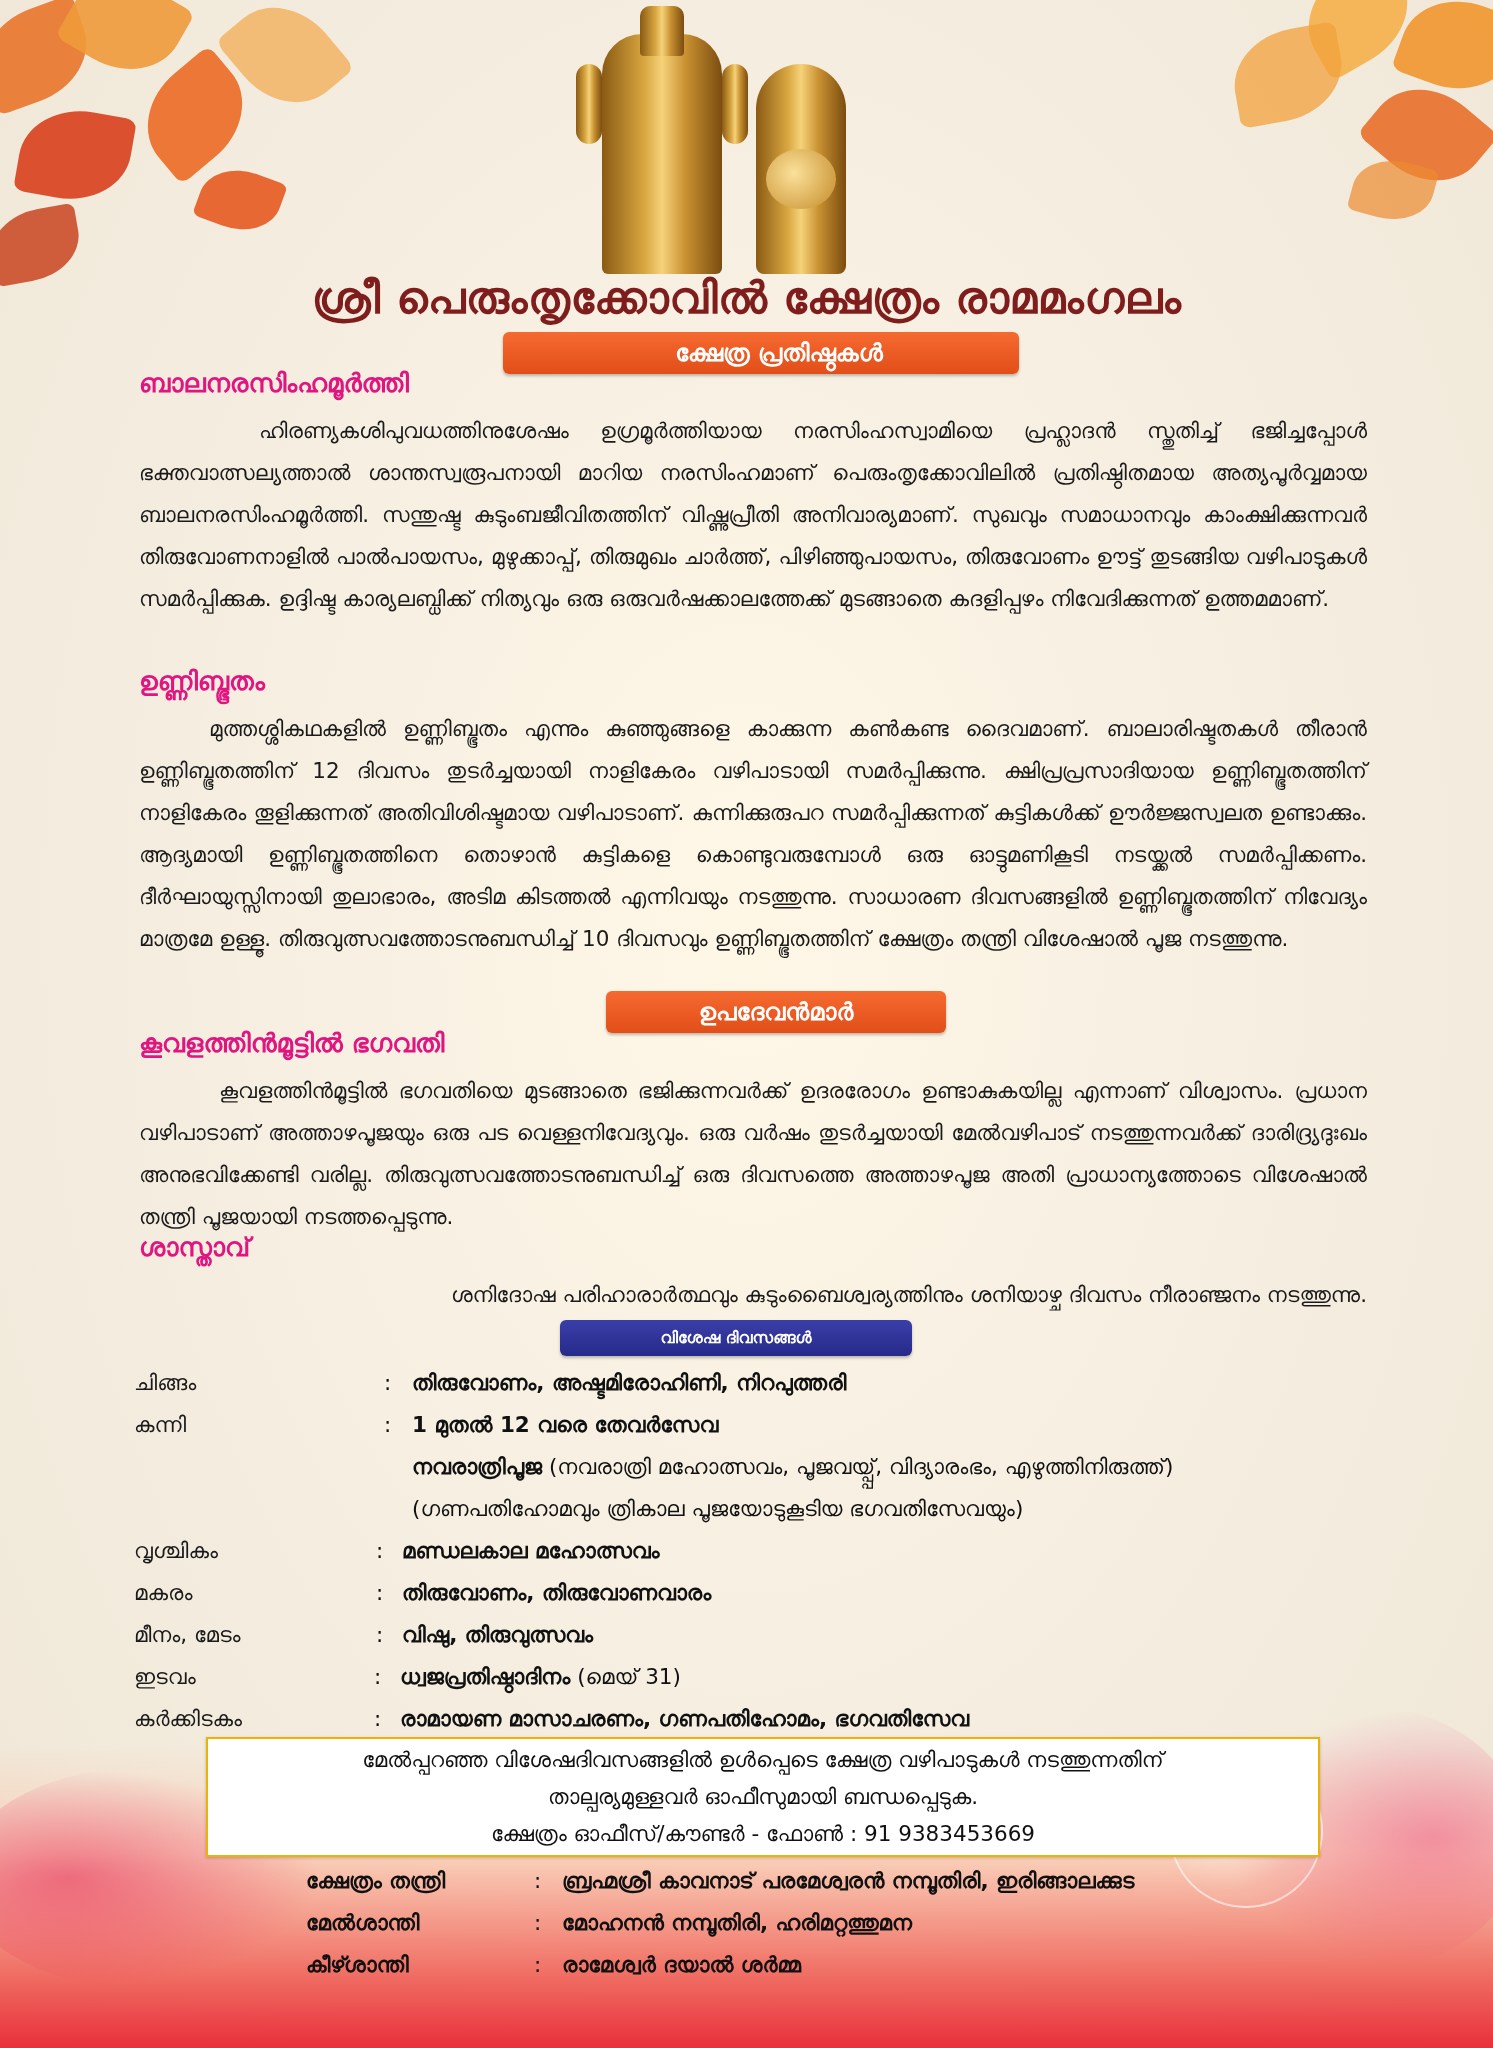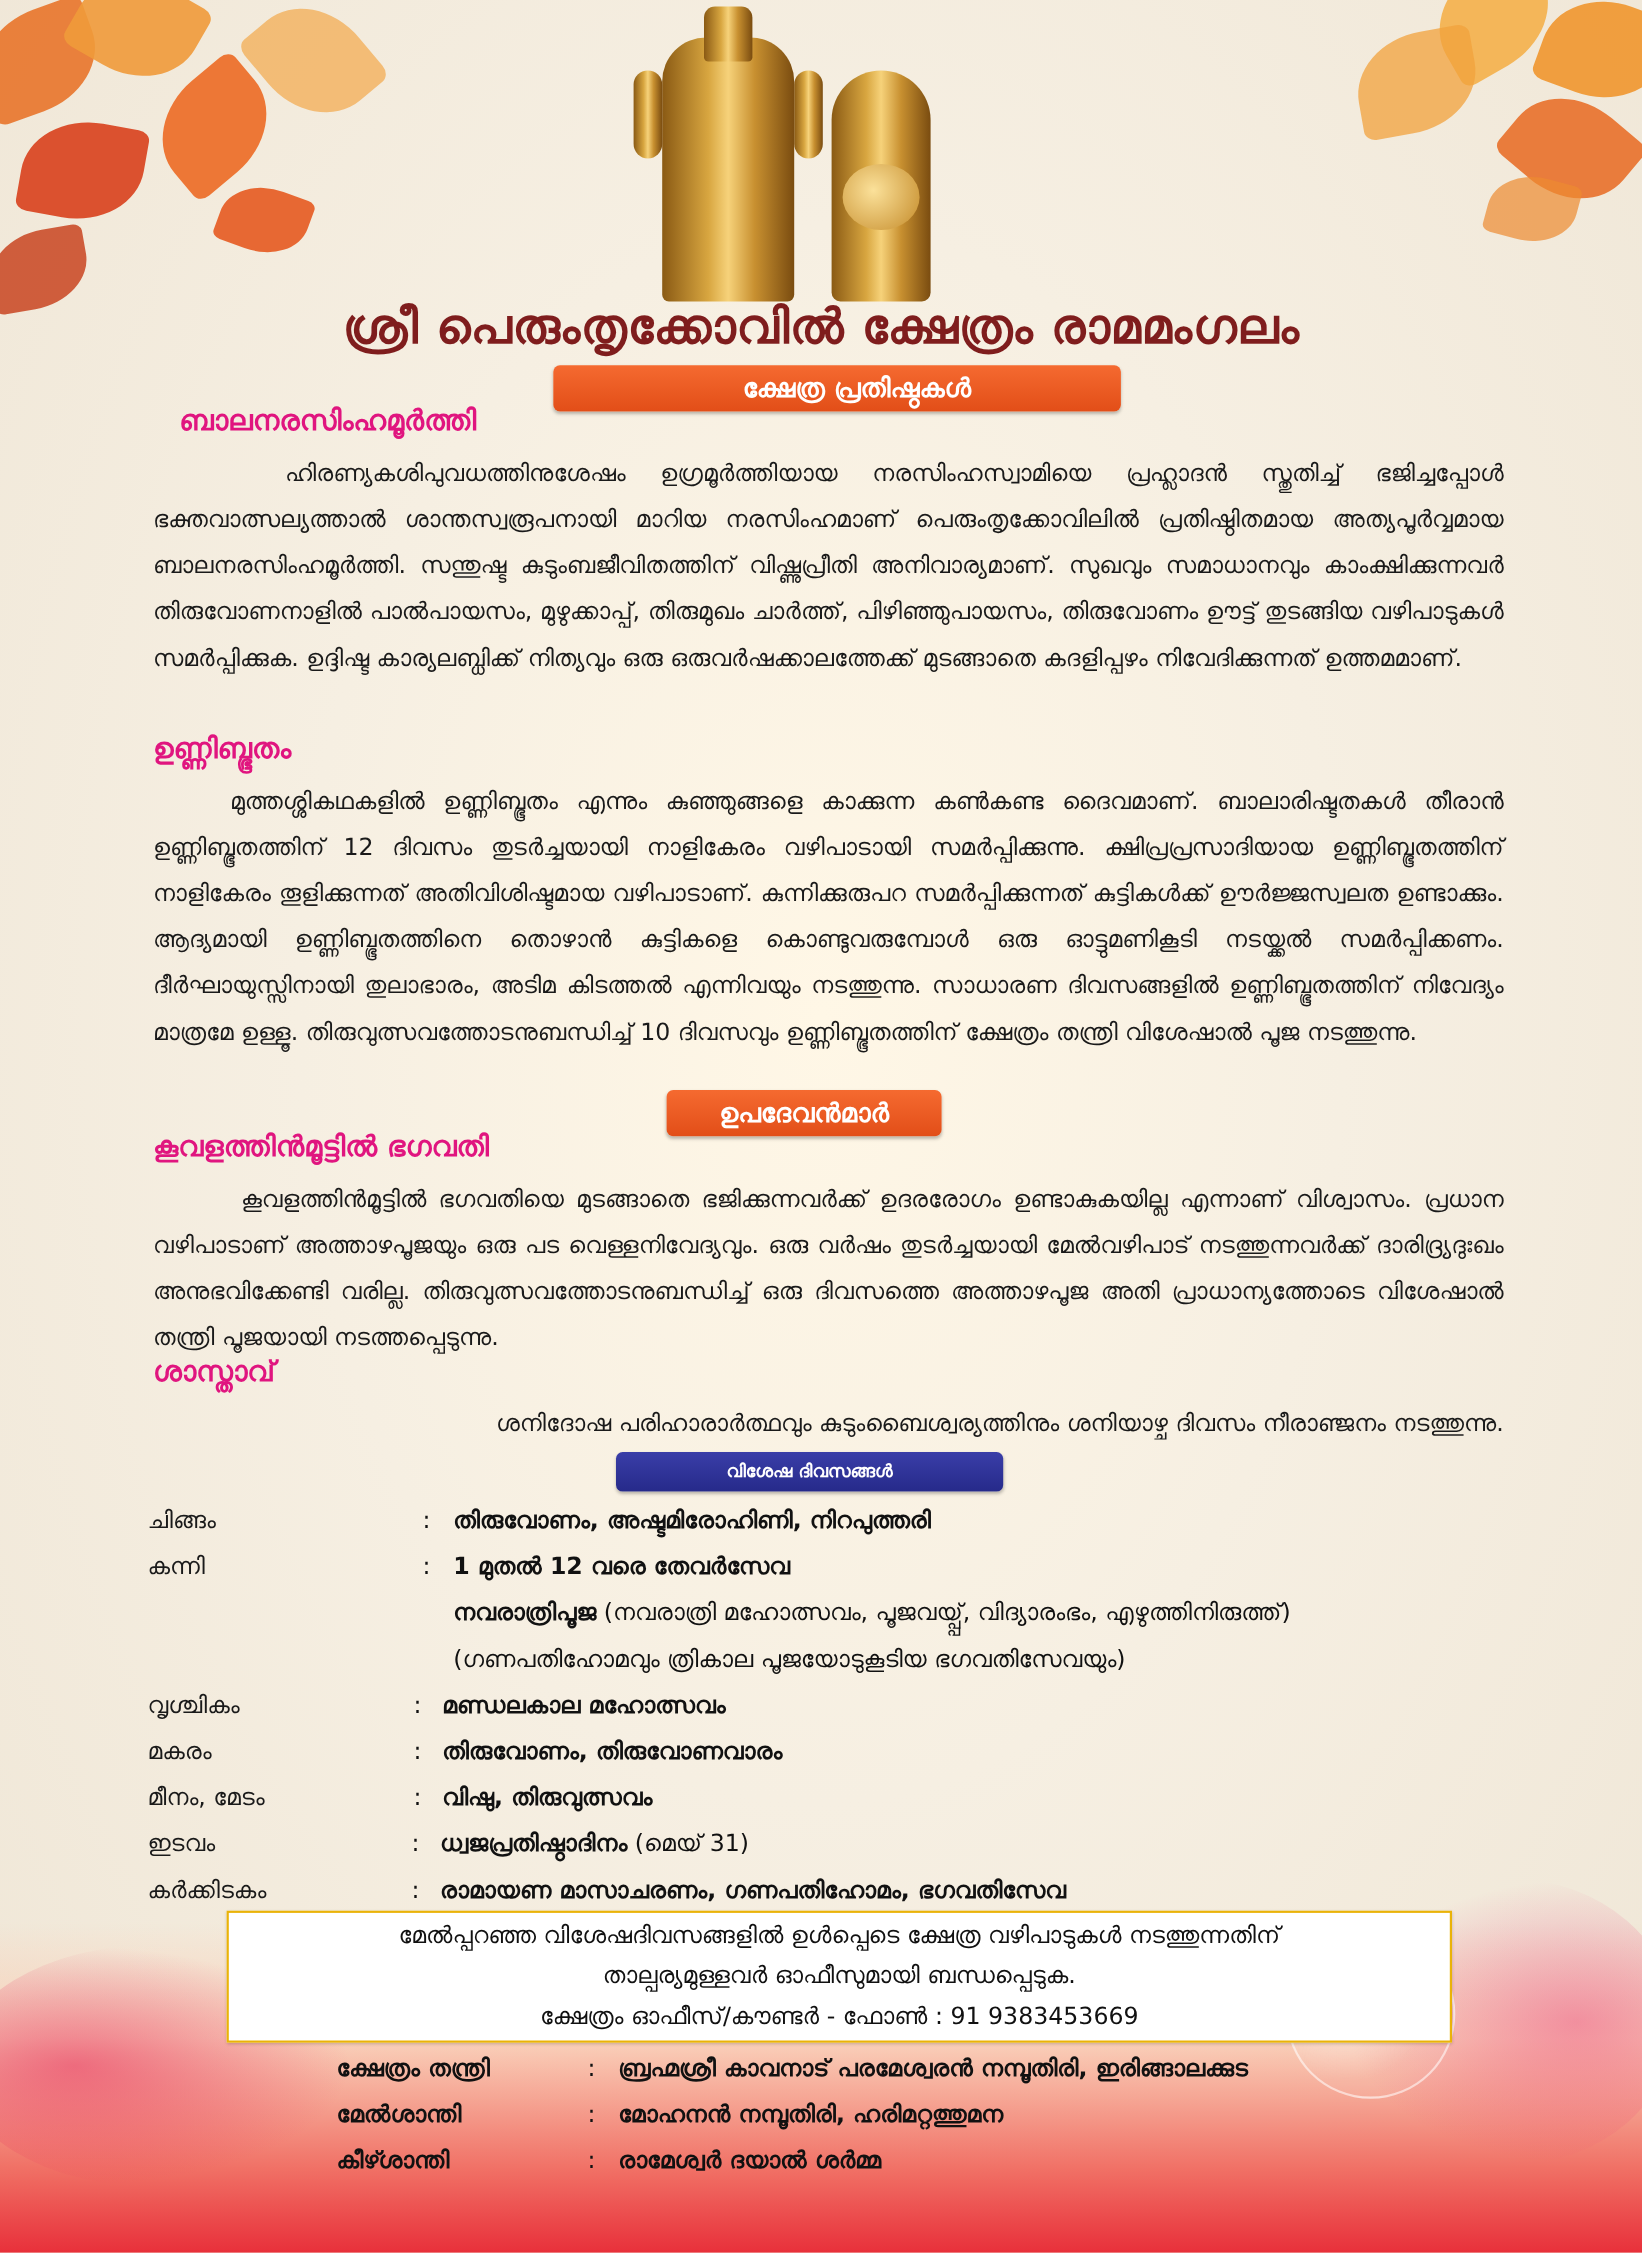--- a/index.html
+++ b/index.html
@@ -65,7 +65,7 @@
     font-size: 21.5px; line-height: 42px; text-align: justify; color: #1a1a1a;
   }
   .para .indent { display: inline-block; width: 120px; }
-  .h-bala { top: 368px; margin-left: 24px; }
+  .h-bala { top: 368px; }
   .p-bala { top: 410px; }
   .h-unni { top: 666px; }
   .p-unni { top: 708px; }

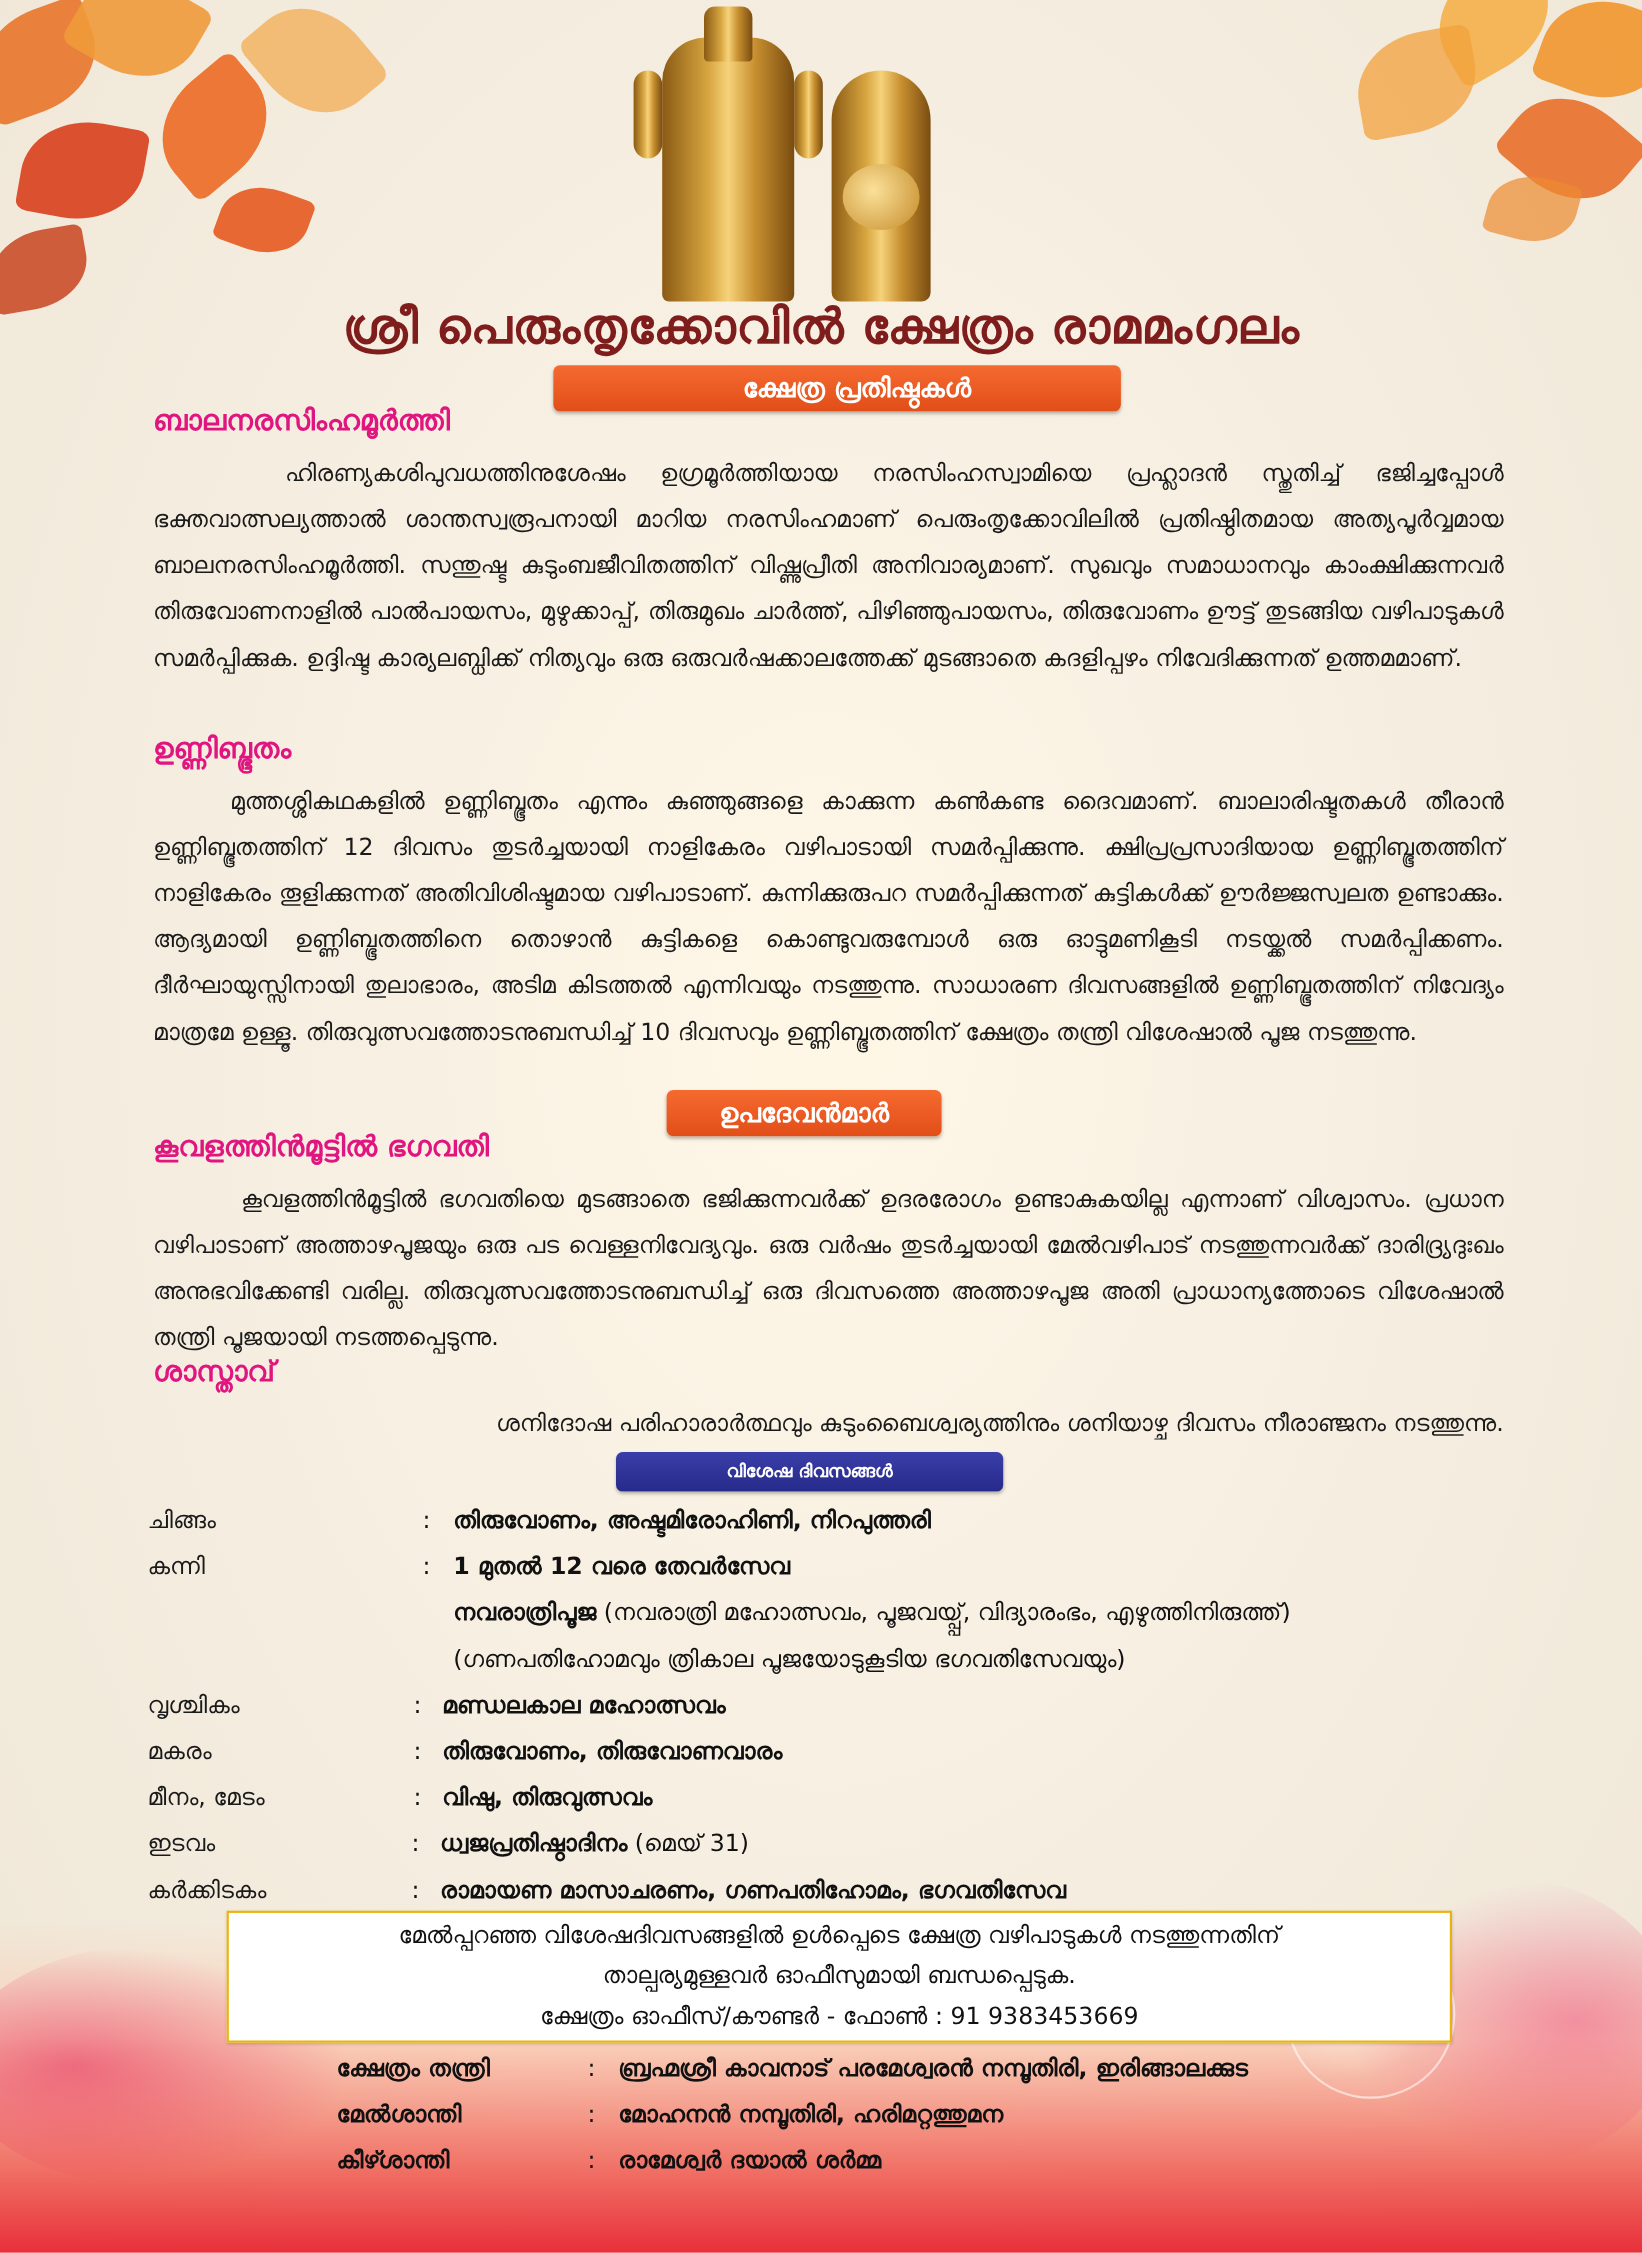--- a/index.html
+++ b/index.html
@@ -54,7 +54,7 @@
   .banner.orange { background: linear-gradient(to bottom, #f56a30, #e24e18); }
   .banner.blue { background: linear-gradient(to bottom, #3a3ea8, #262a8a); }
   .banner-1 { left: 503px; top: 332px; width: 480px; height: 42px; line-height: 42px; font-size: 24px; padding-left: 36px; }
-  .banner-2 { left: 606px; top: 991px; width: 250px; height: 42px; line-height: 42px; font-size: 24px; }
+  .banner-2 { left: 606px; top: 991px; width: 340px; height: 42px; line-height: 42px; font-size: 24px; font-family: Liberation Serif, serif; }
   .banner-3 { left: 560px; top: 1320px; width: 352px; height: 36px; line-height: 36px; font-size: 16px; }
 
   .heading {

